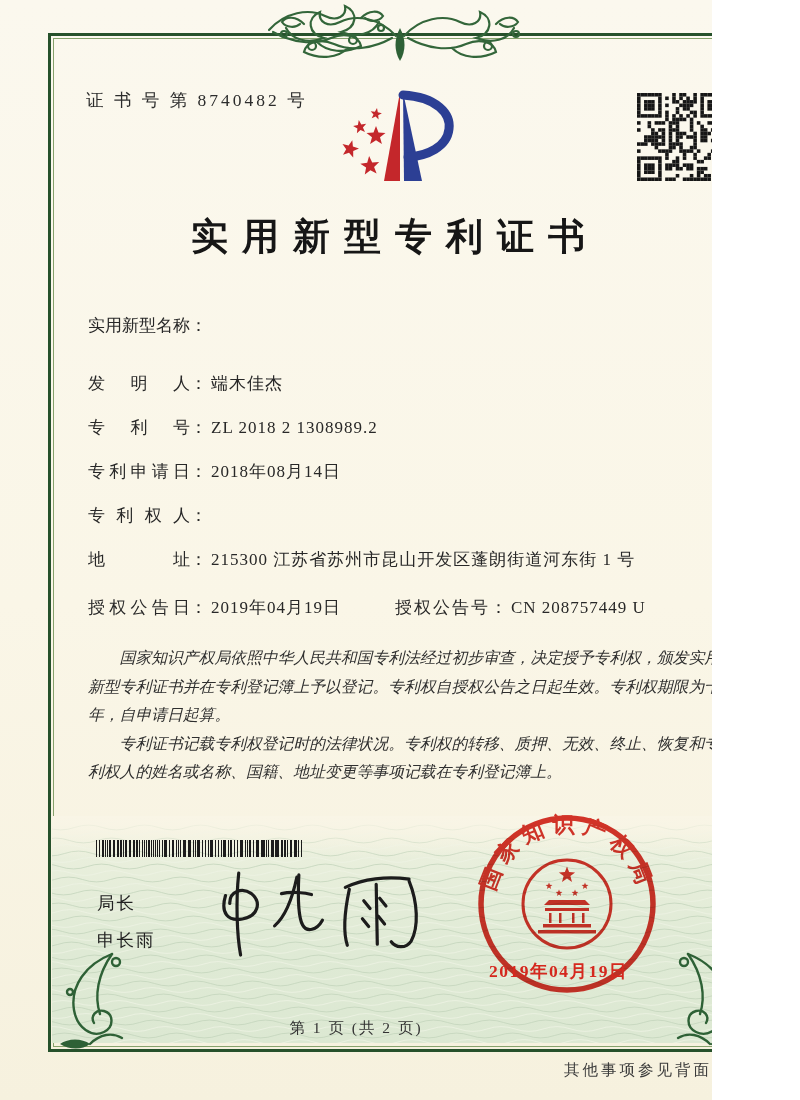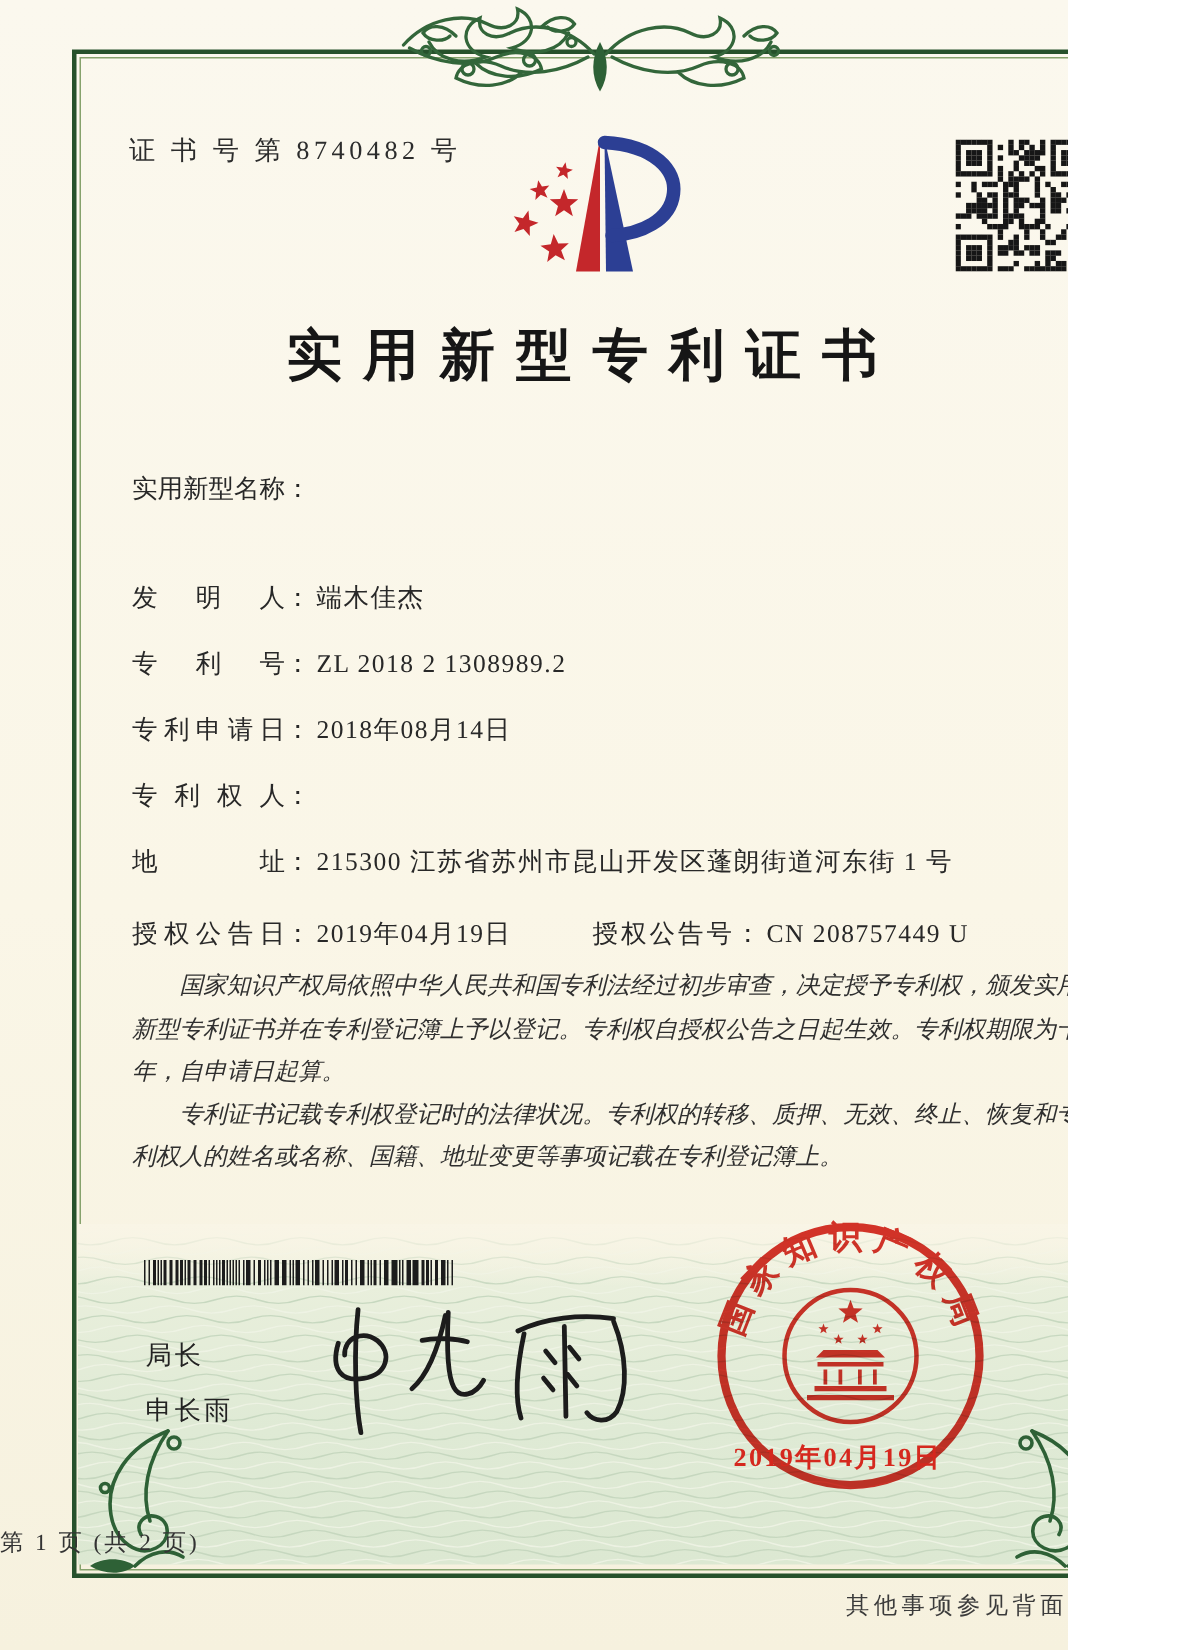--- a/index.html
+++ b/index.html
@@ -21,7 +21,7 @@
     font-size:37px;font-weight:700;letter-spacing:14px;color:#161616;padding-left:39px;}
   .fields{position:absolute;left:88px;top:312px;width:630px;}
   .row{display:flex;font-size:17px;line-height:27px;margin-bottom:17px;color:#282828;}
-  .row.first{margin-bottom:46px;}
+  .row.first{margin-bottom:31px;}
   .row.addr{margin-bottom:21px;}
   .lab{display:inline-block;width:102px;text-align:justify;text-align-last:justify;flex:none;}
   .colon{flex:none;padding-right:4px;}

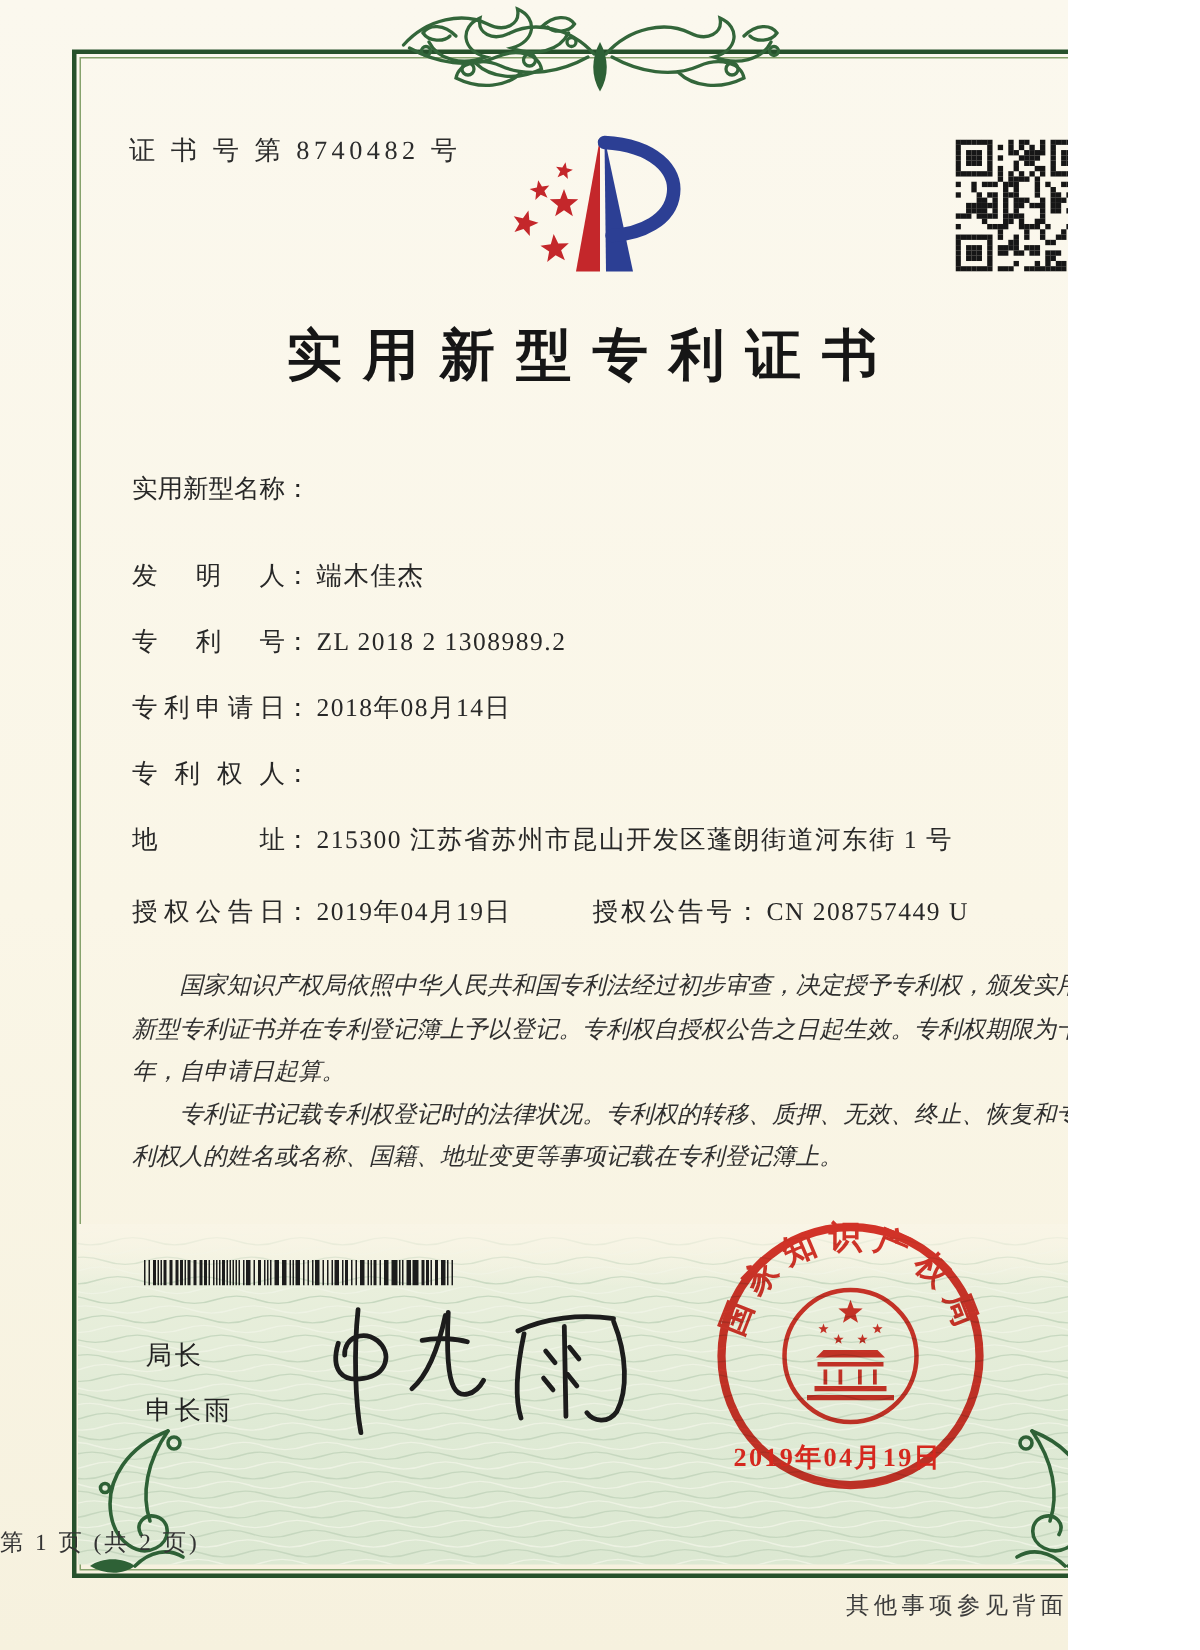--- a/index.html
+++ b/index.html
@@ -38,7 +38,7 @@
   .seal{position:absolute;left:472px;top:809px;opacity:.94;mix-blend-mode:multiply;}
   .seal-date{position:absolute;left:489px;top:959px;font-size:17.5px;letter-spacing:1.5px;
     color:#d5281e;font-weight:700;white-space:nowrap;}
-  .page-num{position:absolute;left:0;top:1018px;width:100%;text-align:left;
+  .page-num{position:absolute;left:0;top:1018px;width:100%;text-align:center;
     font-size:15.5px;letter-spacing:2px;color:#333;}
   .back-note{position:absolute;left:0;top:1060px;width:100%;text-align:right;
     font-size:15.5px;letter-spacing:3px;color:#3b3b3b;}

